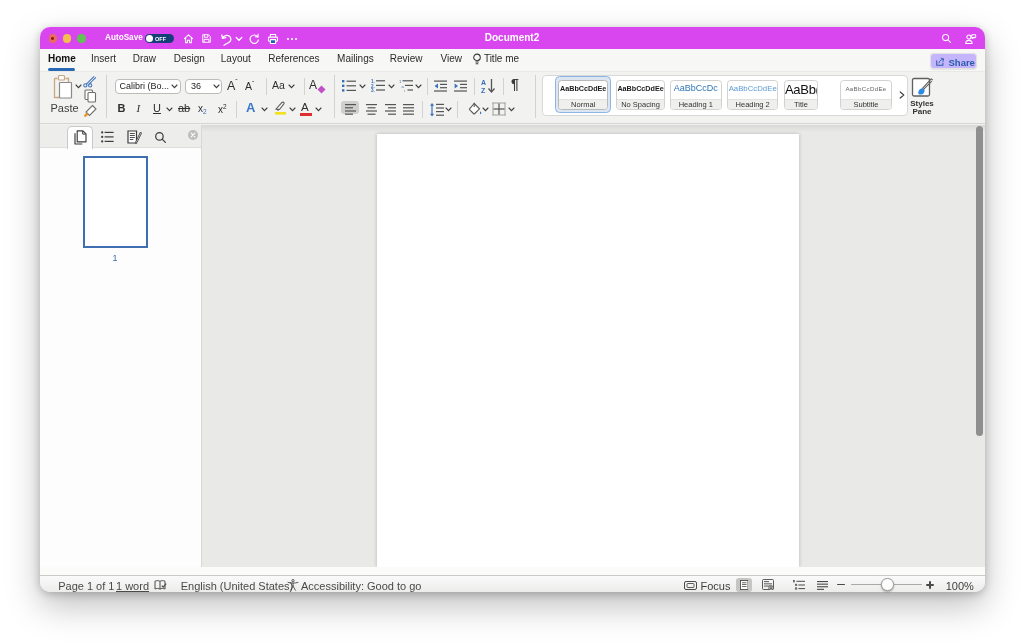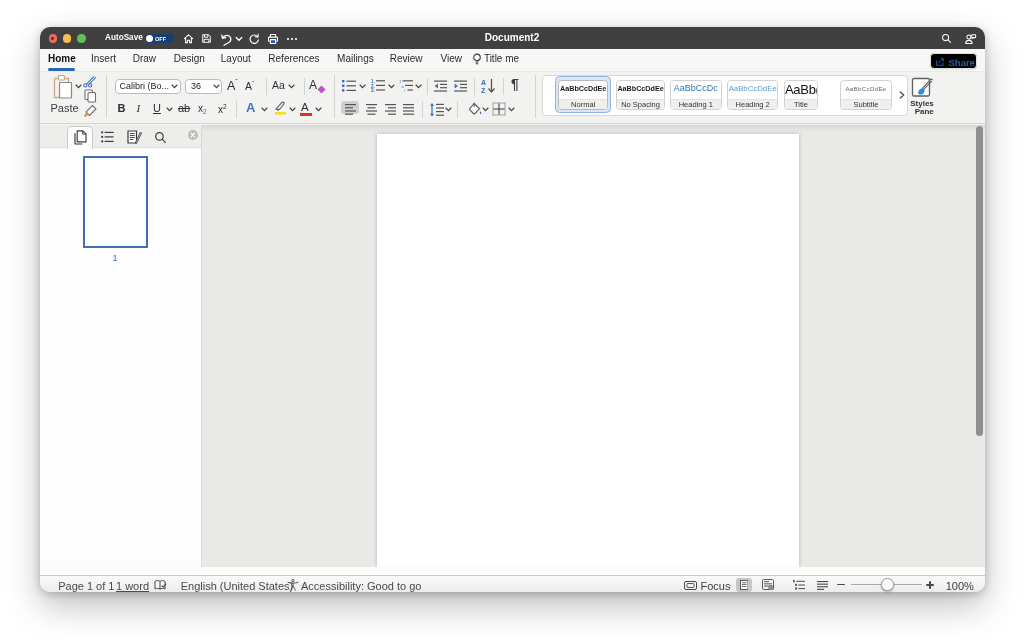--- a/index.html
+++ b/index.html
@@ -7,7 +7,7 @@
 .ab{position:absolute;}
 #win{position:absolute;left:40px;top:27px;width:945px;height:565px;border-radius:10px;
  background:#f2f2f1;box-shadow:0 2px 8px rgba(0,0,0,.22),0 14px 34px rgba(0,0,0,.25);}
-#titlebar{position:absolute;left:0;top:0;width:945px;height:22px;background:#404040;
+#titlebar{position:absolute;left:0;top:0;width:945px;height:22px;background:#d946ef;
  border-radius:10px 10px 0 0;}
 #tabrow{position:absolute;left:0;top:22px;width:945px;height:23px;background:#f7f7f6;
  border-bottom:1px solid #e9e9e7;}

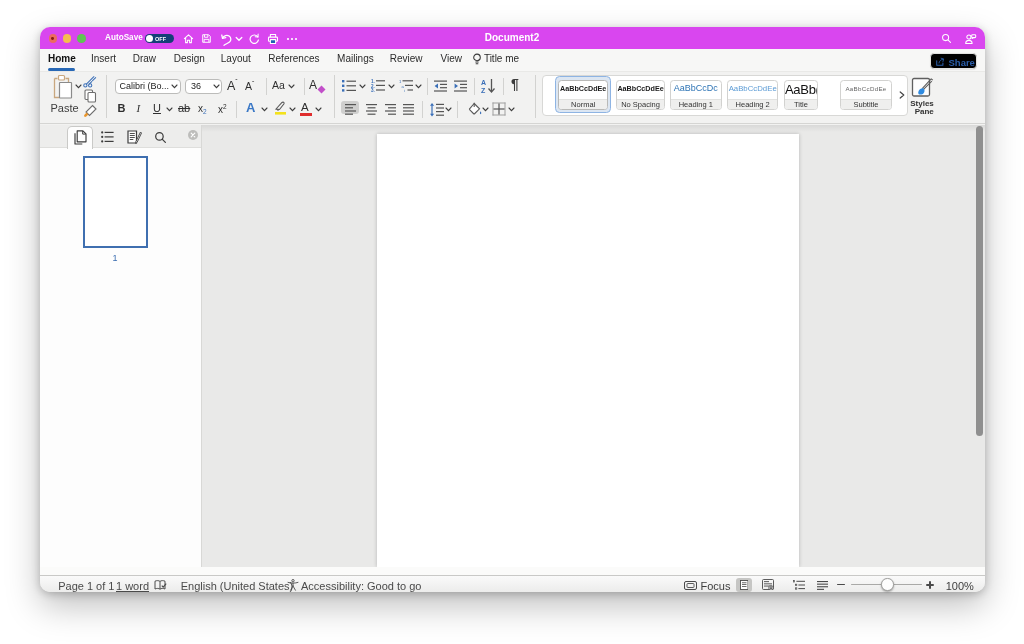--- a/index.html
+++ b/index.html
@@ -104,7 +104,7 @@
         <path d="M3.8 9 H6.2 M4.1 10.8 H5.9"></path>
       </svg>
 <div class="tabt" style="left:461.5px;">Title me</div>
-<div class="ab" style="left:890px;top:3.5px;width:47px;height:16px;background:#000000;border:1px solid #e2e2e0;border-radius:4px;box-shadow:0 0.5px 1px rgba(0,0,0,.08);">
+<div class="ab" style="left:890px;top:3.5px;width:47px;height:16px;background:#c4b5fd;border:1px solid #e2e2e0;border-radius:4px;box-shadow:0 0.5px 1px rgba(0,0,0,.08);">
  <svg class="ab" style="left:4px;top:2.5px;" width="11" height="11" viewBox="0 0 16 16" fill="none" stroke="#2a5da8" stroke-width="1.5" stroke-linecap="round" stroke-linejoin="round">
           <path d="M2.5 6.8 V13.5 H11.5 V10.2"></path>
           <path d="M5.8 10.2 C6.2 7.4 8.2 5.4 11.6 4.6 M8.9 3.3 L12.6 4.3 L11.6 8" stroke-width="1.3"></path>

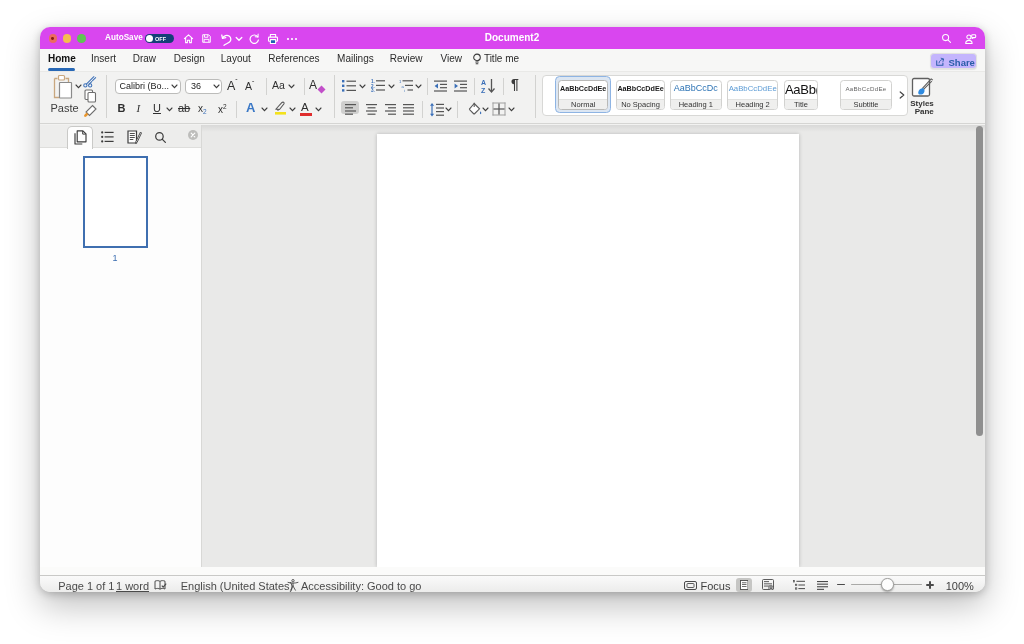--- a/index.html
+++ b/index.html
@@ -368,7 +368,7 @@
 <path d="M20.8 4.2 L12.3 12.7 M21.8 3.2 L20.2 1.8 L11.2 11.6" stroke="#5f5f5f" stroke-width="1.1" stroke-linejoin="round"></path>
 <path d="M12.6 11.4 C10 11 7.8 12.6 7.3 14.9 C6.9 16.5 7.8 17.6 9.5 17.6 C12 17.6 14 15.6 13.4 12.4 Z" fill="#2e8ae0"></path>
       </svg>
-<div class="ab" style="left:882px;top:27.5px;transform:translateX(-50%);font-size:8px;font-weight:bold;color:#333;text-align:right;line-height:8.8px;">Styles<br>Pane</div>
+<div class="ab" style="left:882px;top:27.5px;transform:translateX(-50%);font-size:8px;font-weight:bold;color:#333;text-align:center;line-height:8.8px;">Styles<br>Pane</div>
 </div>
 <div id="content">
 <div id="docarea">

